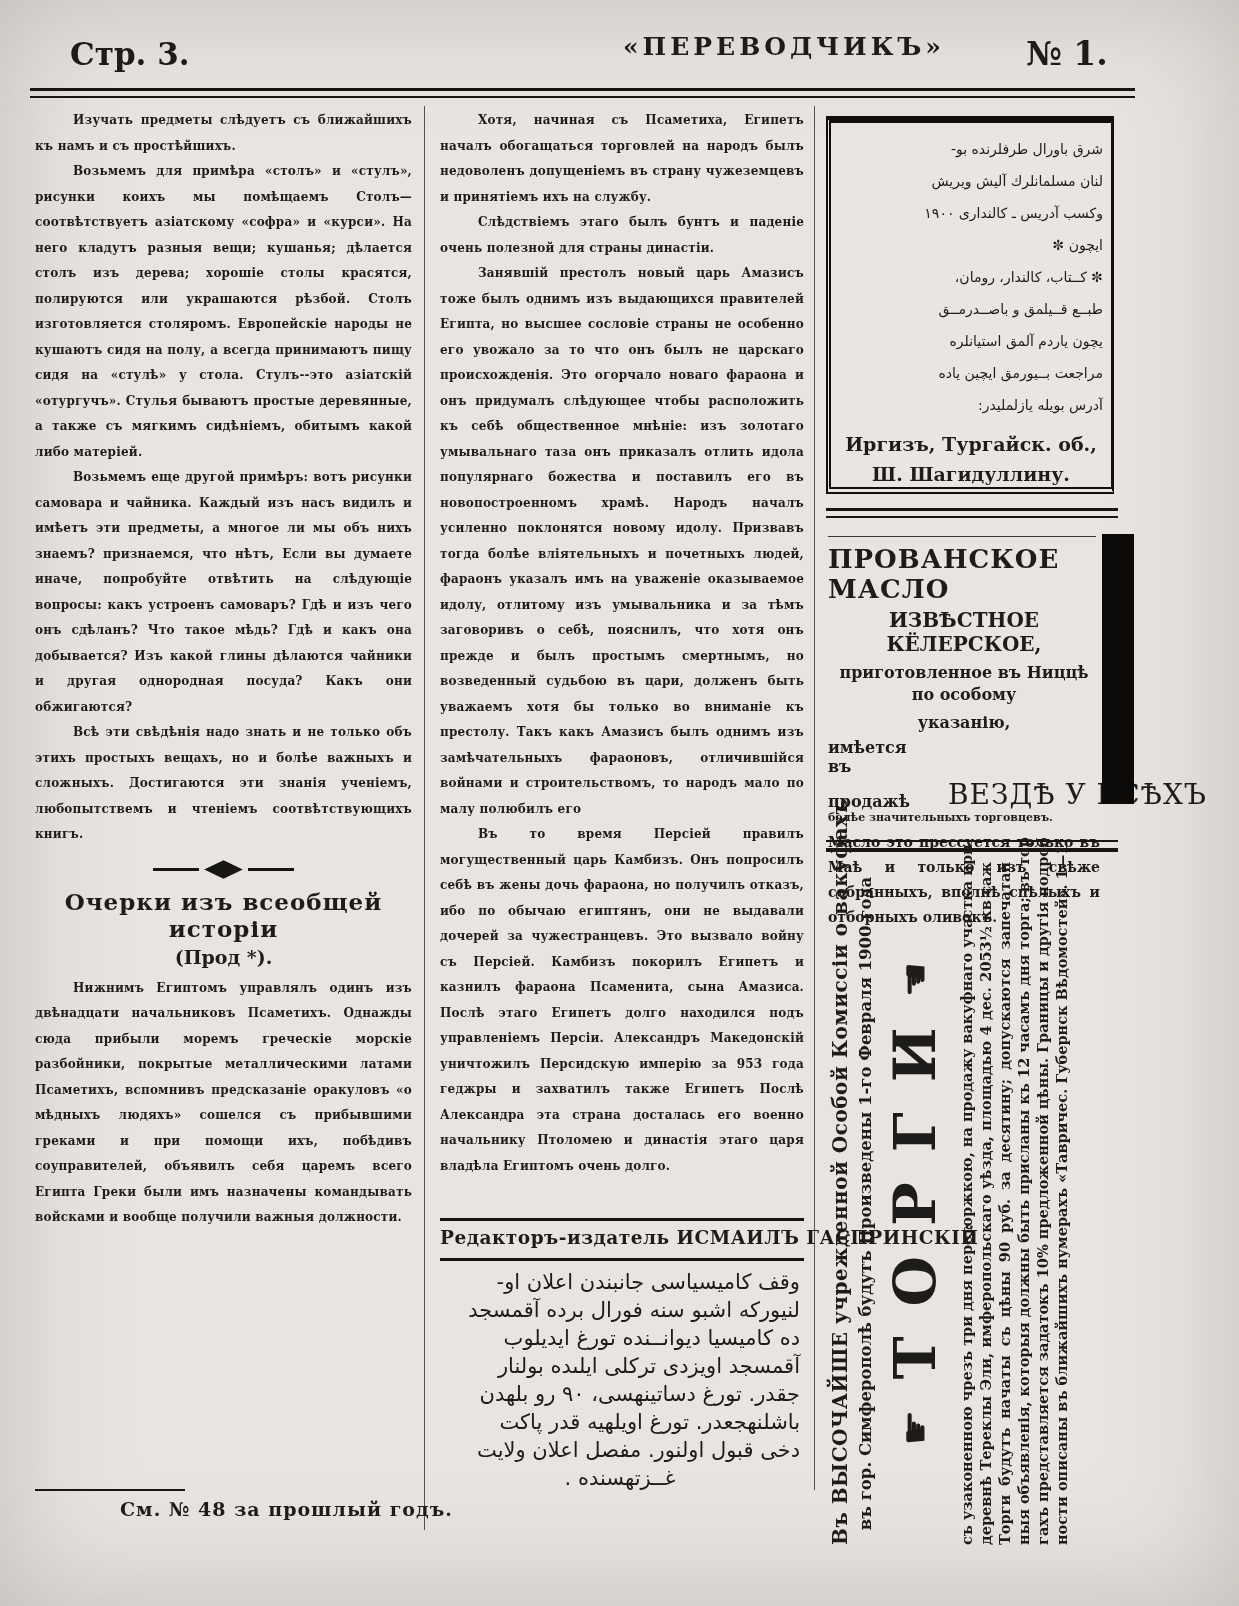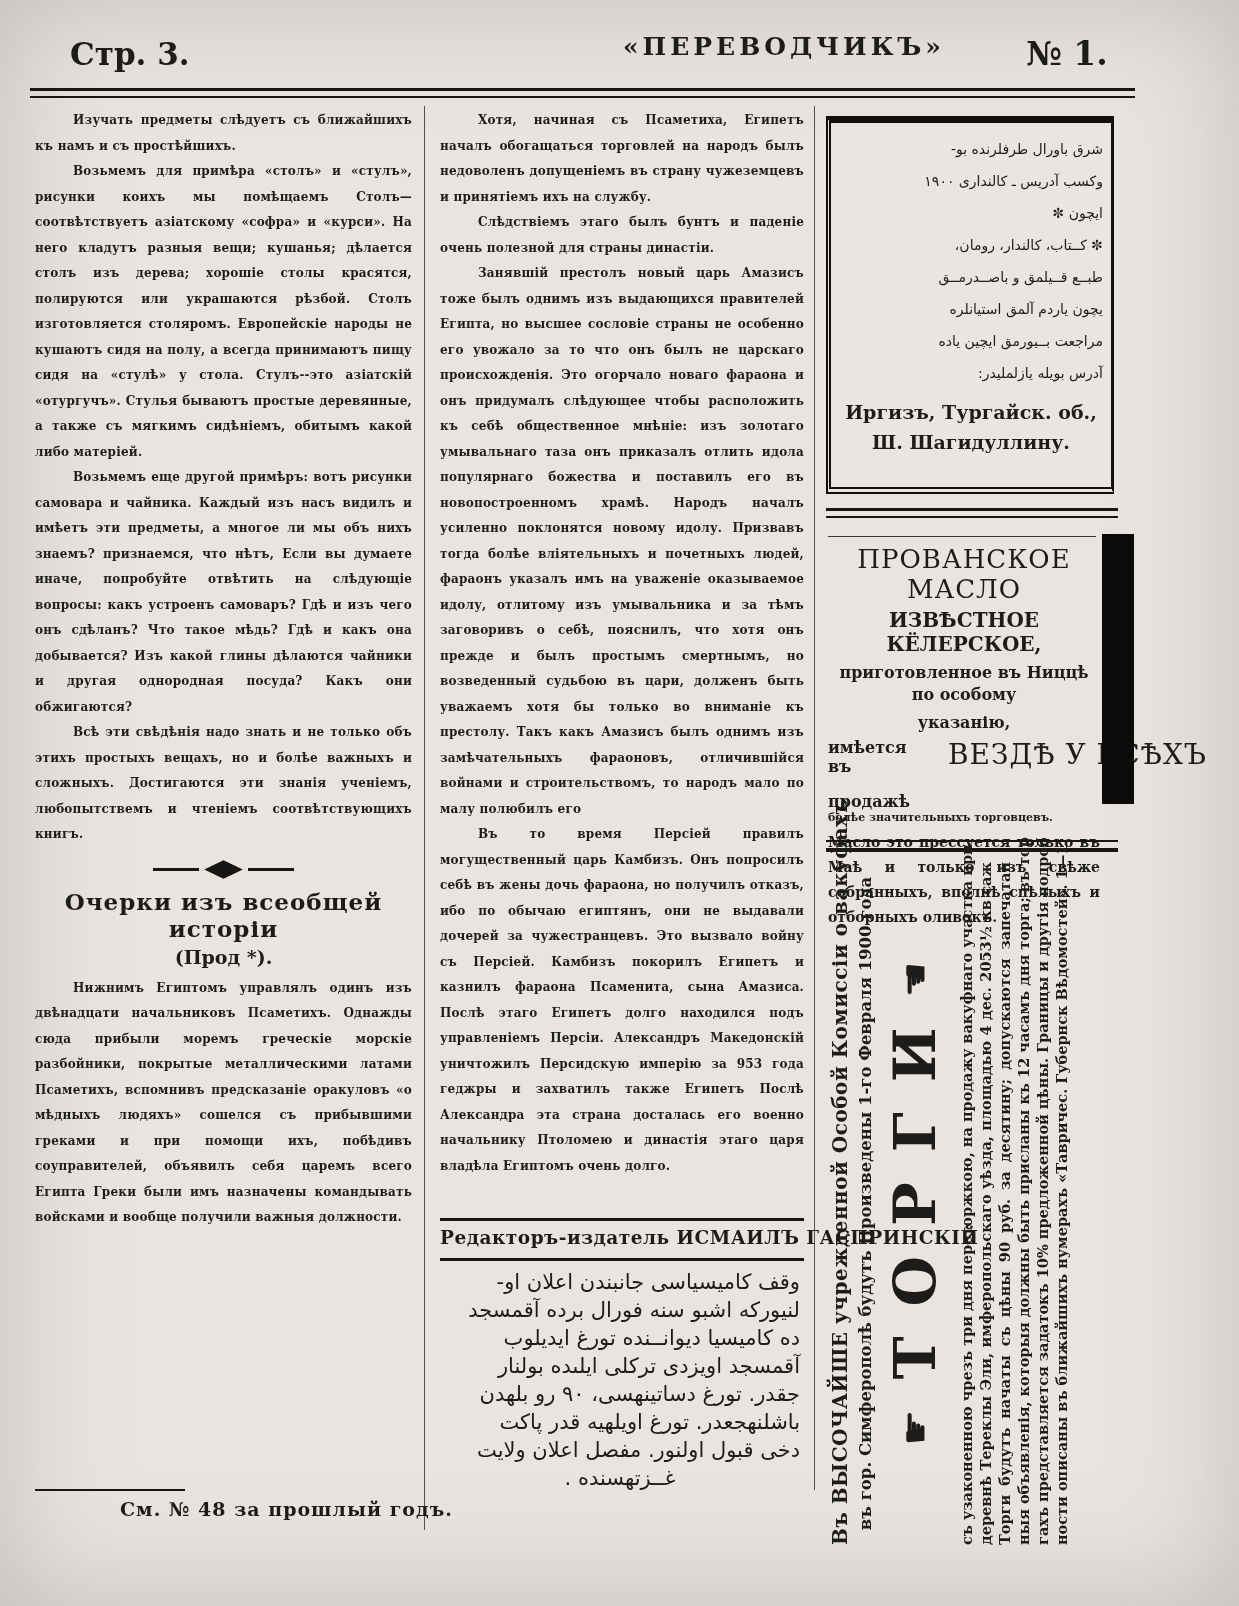--- a/index.html
+++ b/index.html
@@ -133,6 +133,7 @@
 <div class="box-ad">
   <div class="ar">
     <div class="ln">شرق باورال طرفلرنده بو-</div>
+    <div class="ln">لنان مسلمانلرك آليش ويريش</div>
     <div class="ln">وكسب آدريس ـ كالندارى ١٩٠٠</div>
     <div class="ln">ايچون ✼</div>
     <div class="ln">✼ كــتاب، كالندار، رومان،</div>

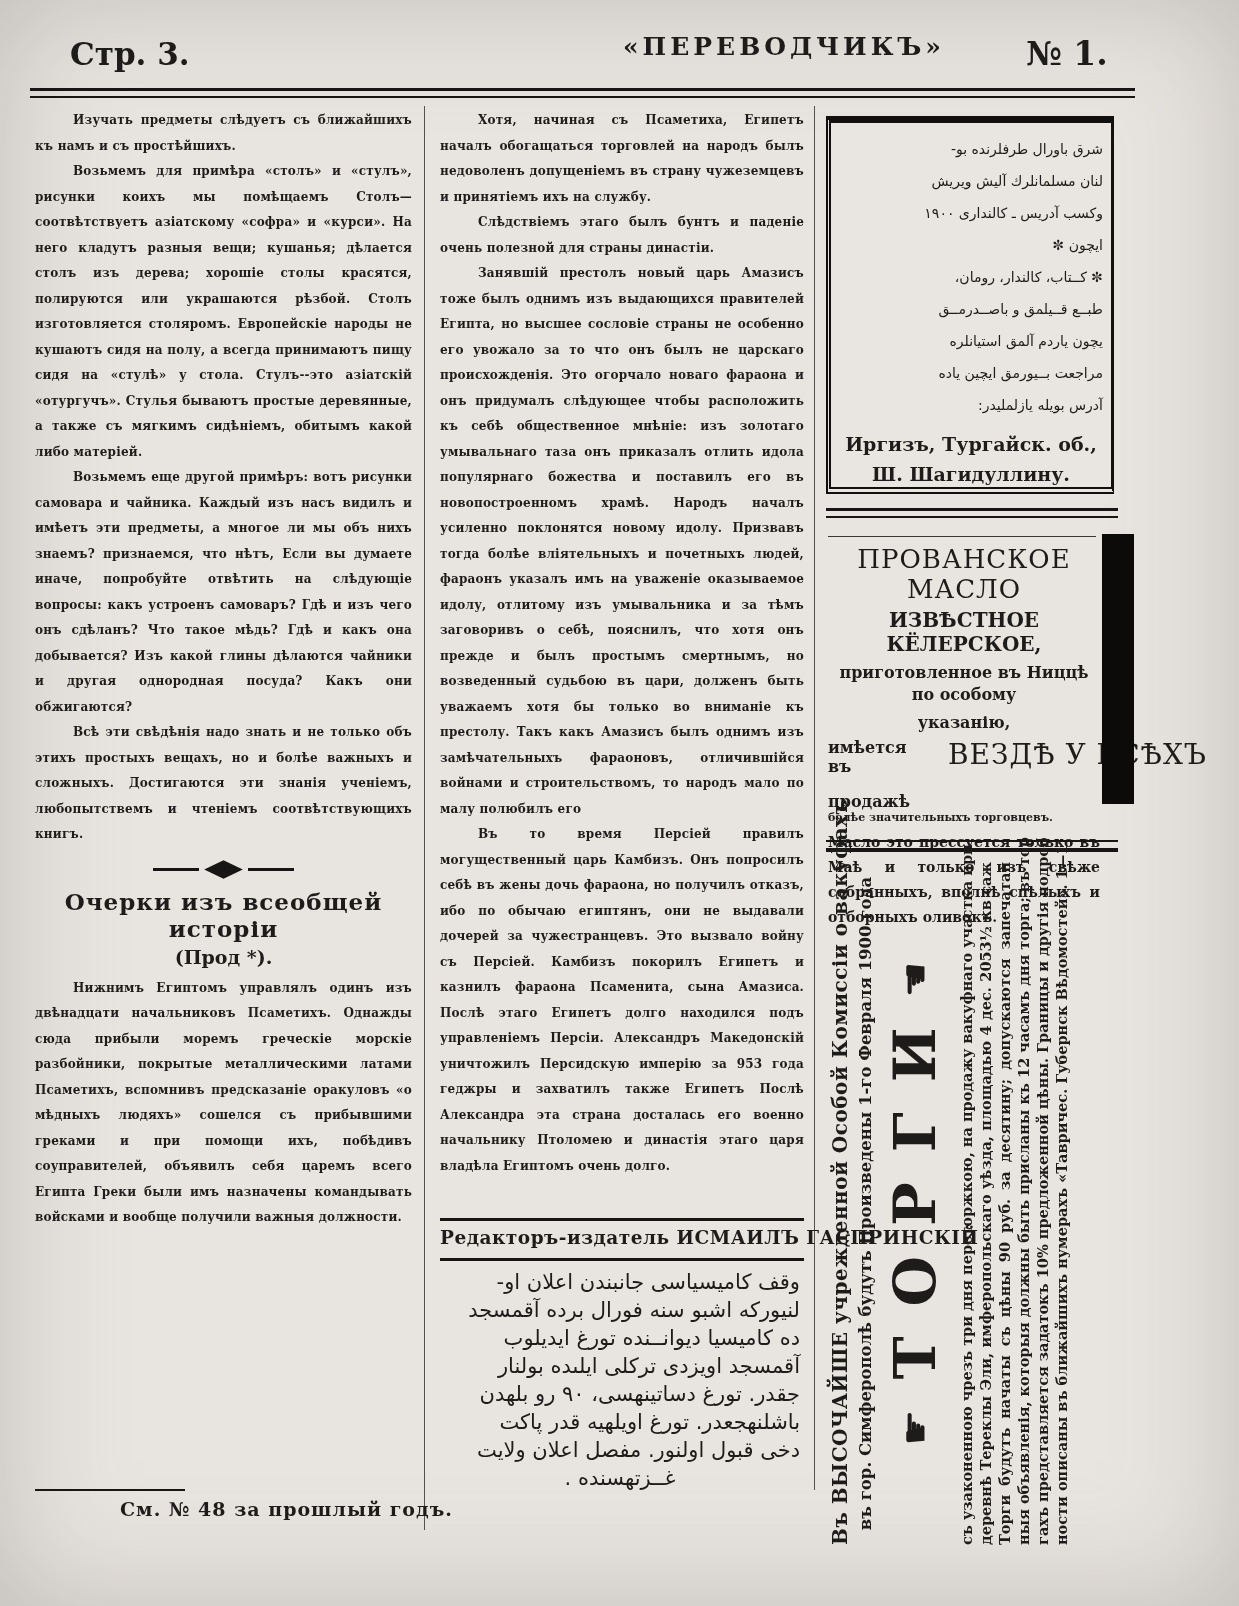--- a/index.html
+++ b/index.html
@@ -52,7 +52,7 @@
   .oil-rule2{position:absolute;left:826px;top:516px;width:292px;height:2px;background:#181614;}
   .oil-topline{position:absolute;left:828px;top:536px;width:268px;height:1px;background:#3a3834;}
   .oil-ad{position:absolute;left:828px;top:544px;width:272px;}
-  .oil-title{font-size:26px;text-align:center;letter-spacing:1px;font-weight:normal;}
+  .oil-title{font-size:26px;text-align:left;letter-spacing:1px;font-weight:bold;}
   .oil-sub{font-size:20px;font-weight:bold;text-align:center;margin-top:4px;}
   .oil-line{font-size:16px;font-weight:bold;text-align:center;margin-top:6px;line-height:22px;}
   .oil-row{display:flex;align-items:flex-start;margin-top:4px;gap:28px;}

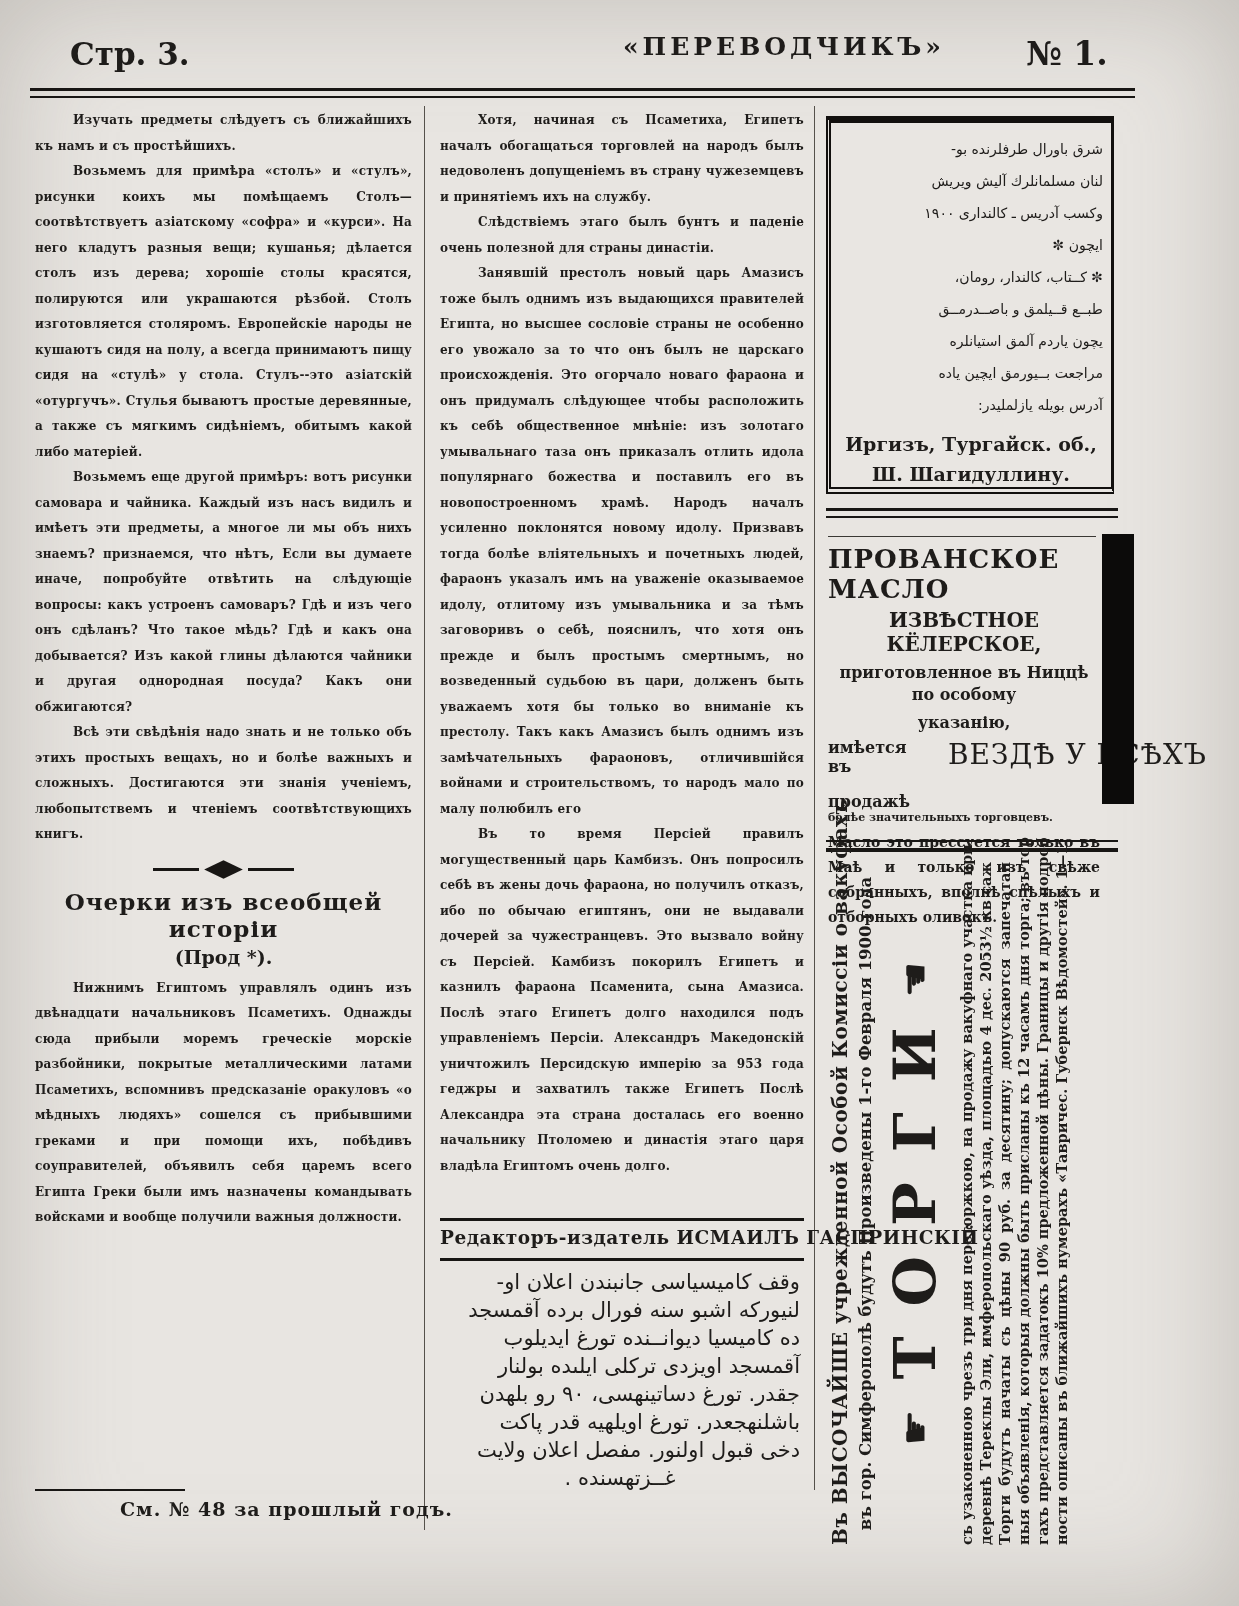--- a/index.html
+++ b/index.html
@@ -55,7 +55,7 @@
   .oil-title{font-size:26px;text-align:left;letter-spacing:1px;font-weight:bold;}
   .oil-sub{font-size:20px;font-weight:bold;text-align:center;margin-top:4px;}
   .oil-line{font-size:16px;font-weight:bold;text-align:center;margin-top:6px;line-height:22px;}
-  .oil-row{display:flex;align-items:flex-start;margin-top:4px;gap:28px;}
+  .oil-row{display:flex;align-items:flex-end;margin-top:4px;gap:28px;}
   .oil-row .small-stack{display:flex;flex-direction:column;gap:16px;font-size:16px;font-weight:bold;}
   .oil-big{font-size:28px;letter-spacing:1px;margin-left:10px;white-space:nowrap;}
   .oil-line2{font-size:11px;font-weight:bold;}

